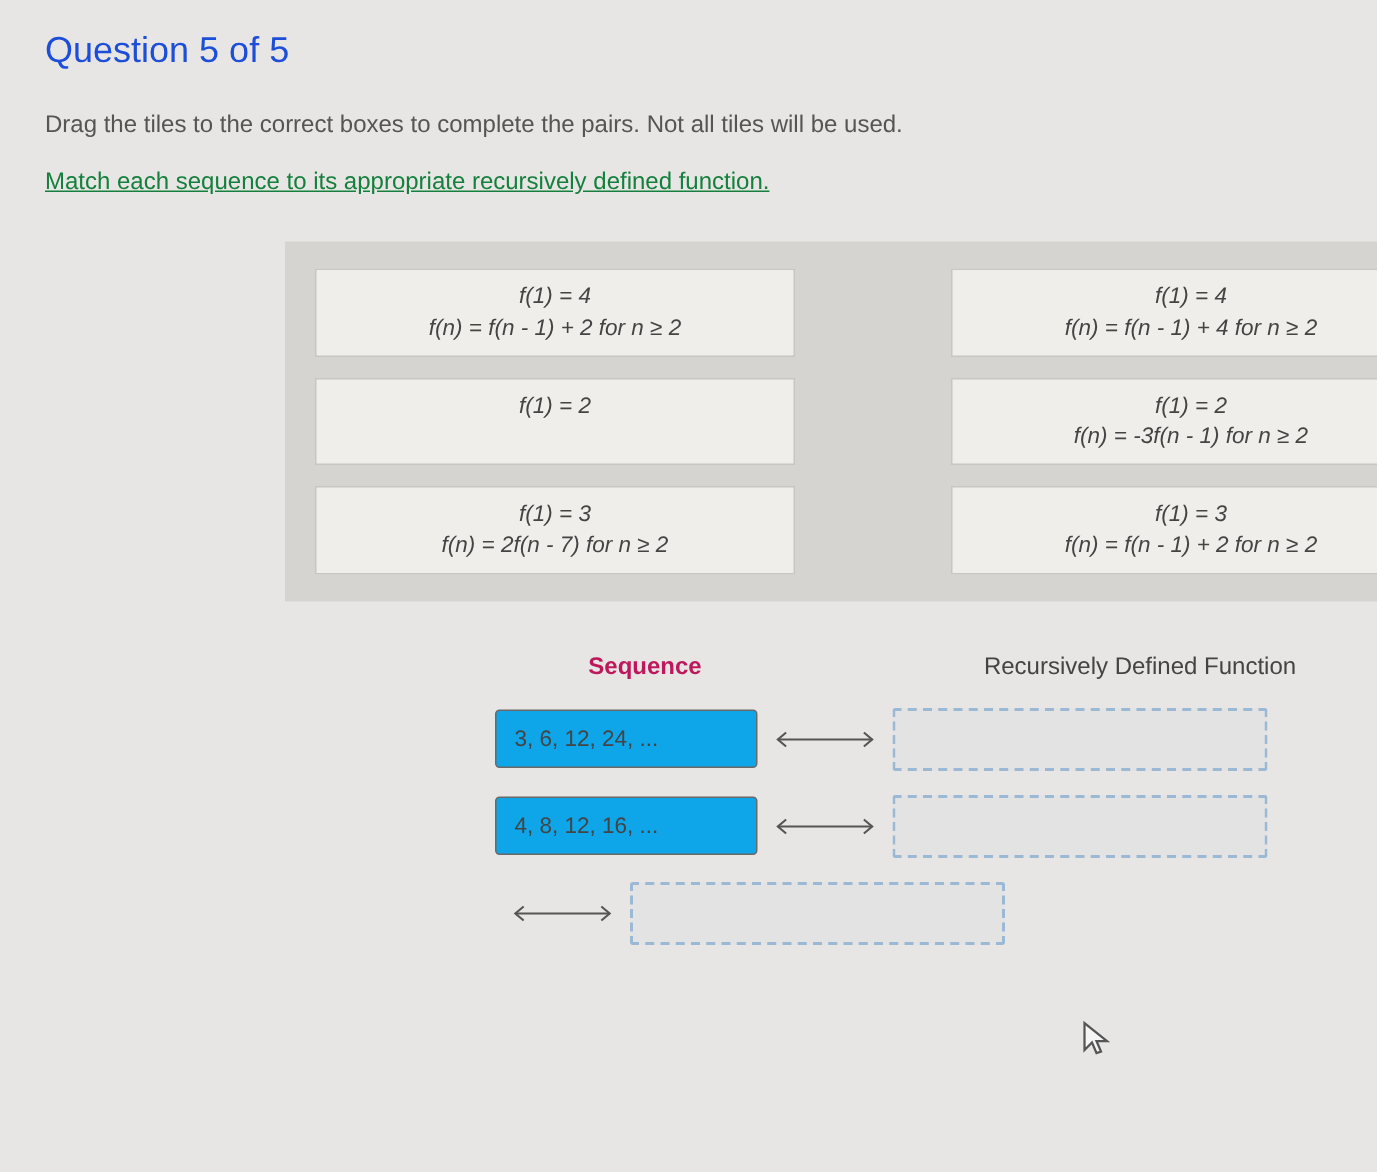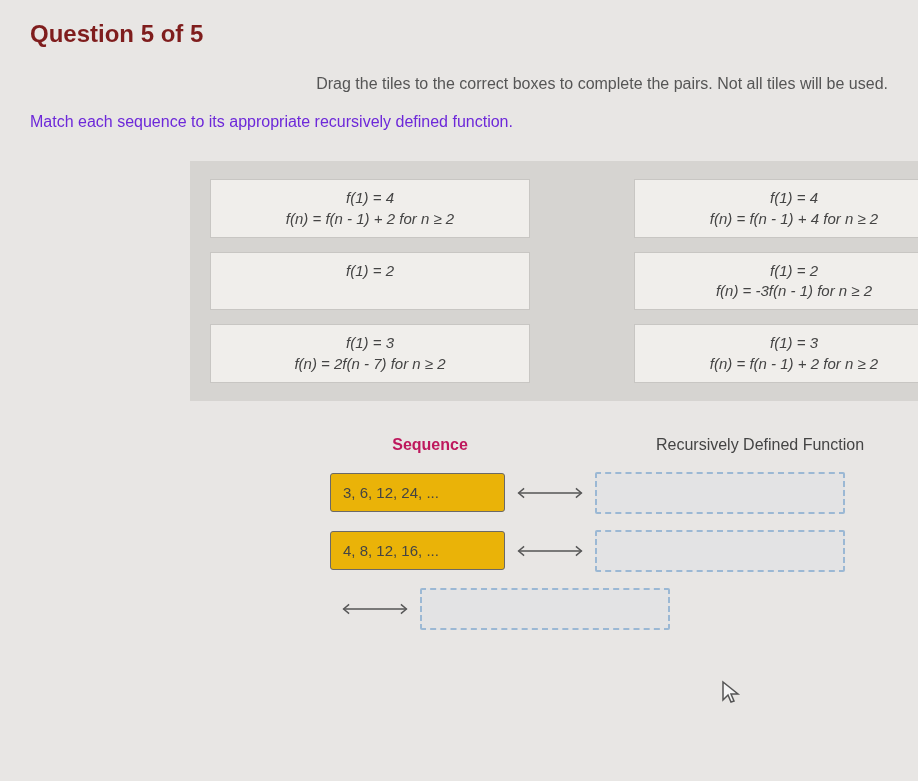--- a/index.html
+++ b/index.html
@@ -13,9 +13,9 @@
     position: relative;
   }
   .question-title {
-    color: #7f1d1d;
+    color: #1d4ed8;
     font-size: 24px;
-    font-weight: 700;
+    font-weight: 400;
     margin-bottom: 25px;
   }
   .instruction {

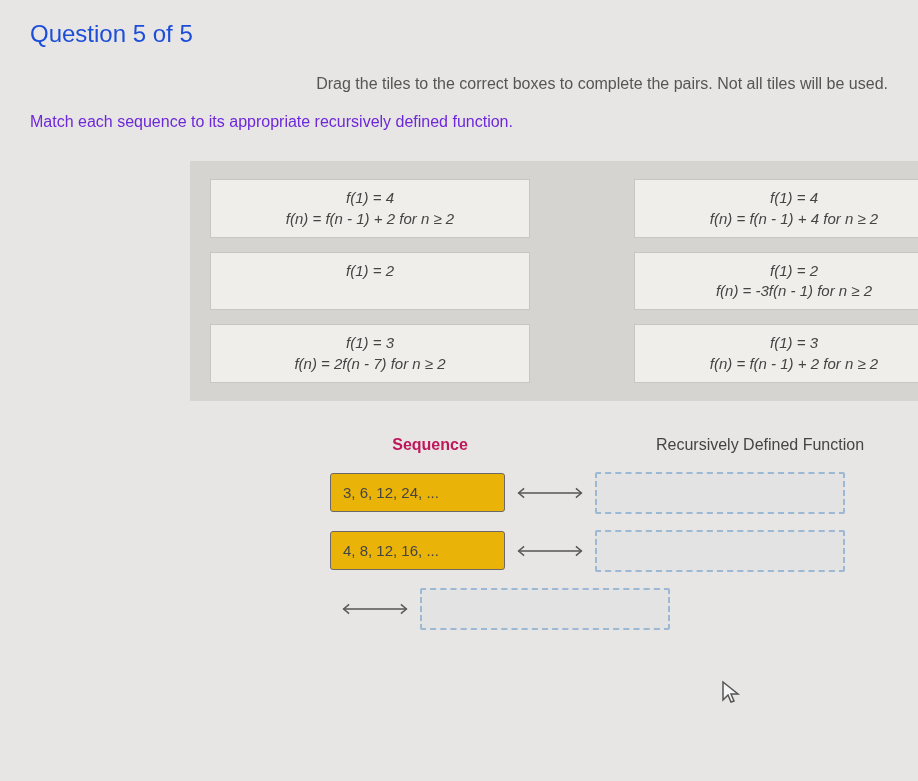--- a/index.html
+++ b/index.html
@@ -23,7 +23,6 @@
     color: #555;
     margin-bottom: 18px;
     line-height: 1.4;
-    text-align: right;
   }
   .sub-instruction {
     font-size: 16px;

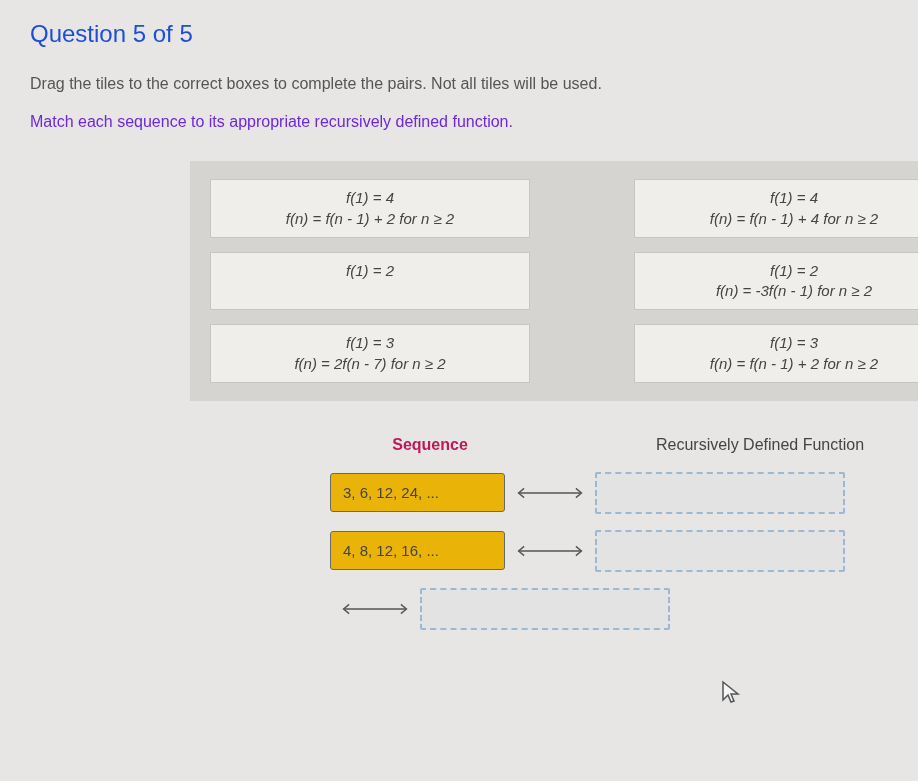--- a/index.html
+++ b/index.html
@@ -26,8 +26,9 @@
   }
   .sub-instruction {
     font-size: 16px;
-    color: #6d28d9;
+    color: #15803d;
     margin-bottom: 30px;
+    text-decoration: underline;
   }
   .tiles-container {
     background: #d6d4d1;

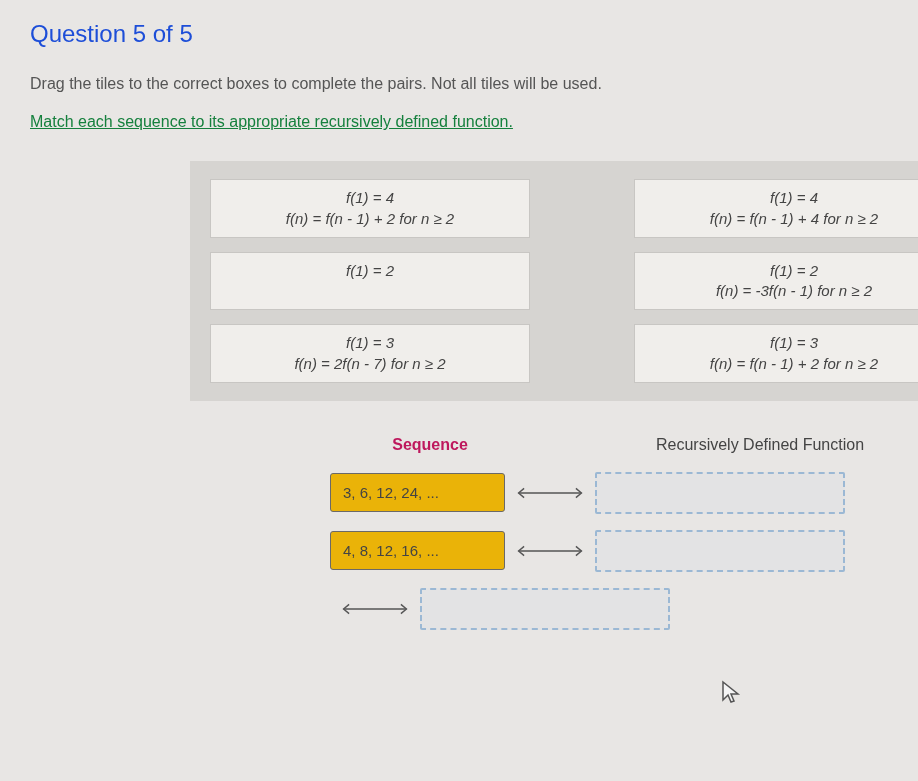--- a/index.html
+++ b/index.html
@@ -87,7 +87,7 @@
   }
   .sequence-box {
     width: 175px;
-    background: #eab308;
+    background: #0ea5e9;
     border: 1px solid #6b6967;
     border-radius: 3px;
     padding: 10px 12px;

